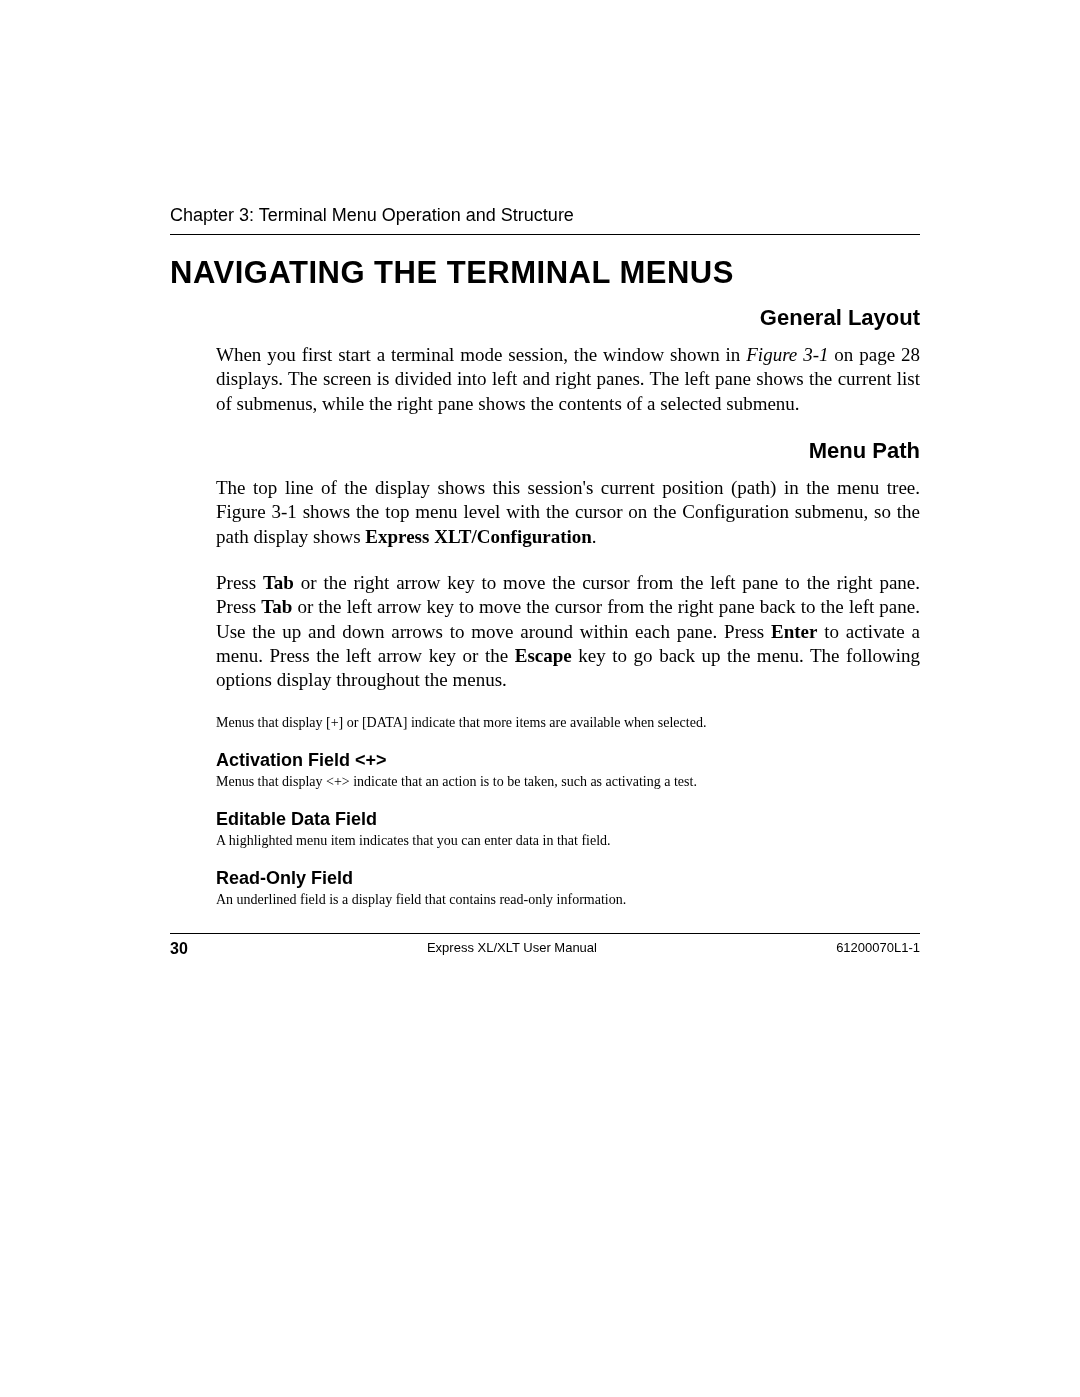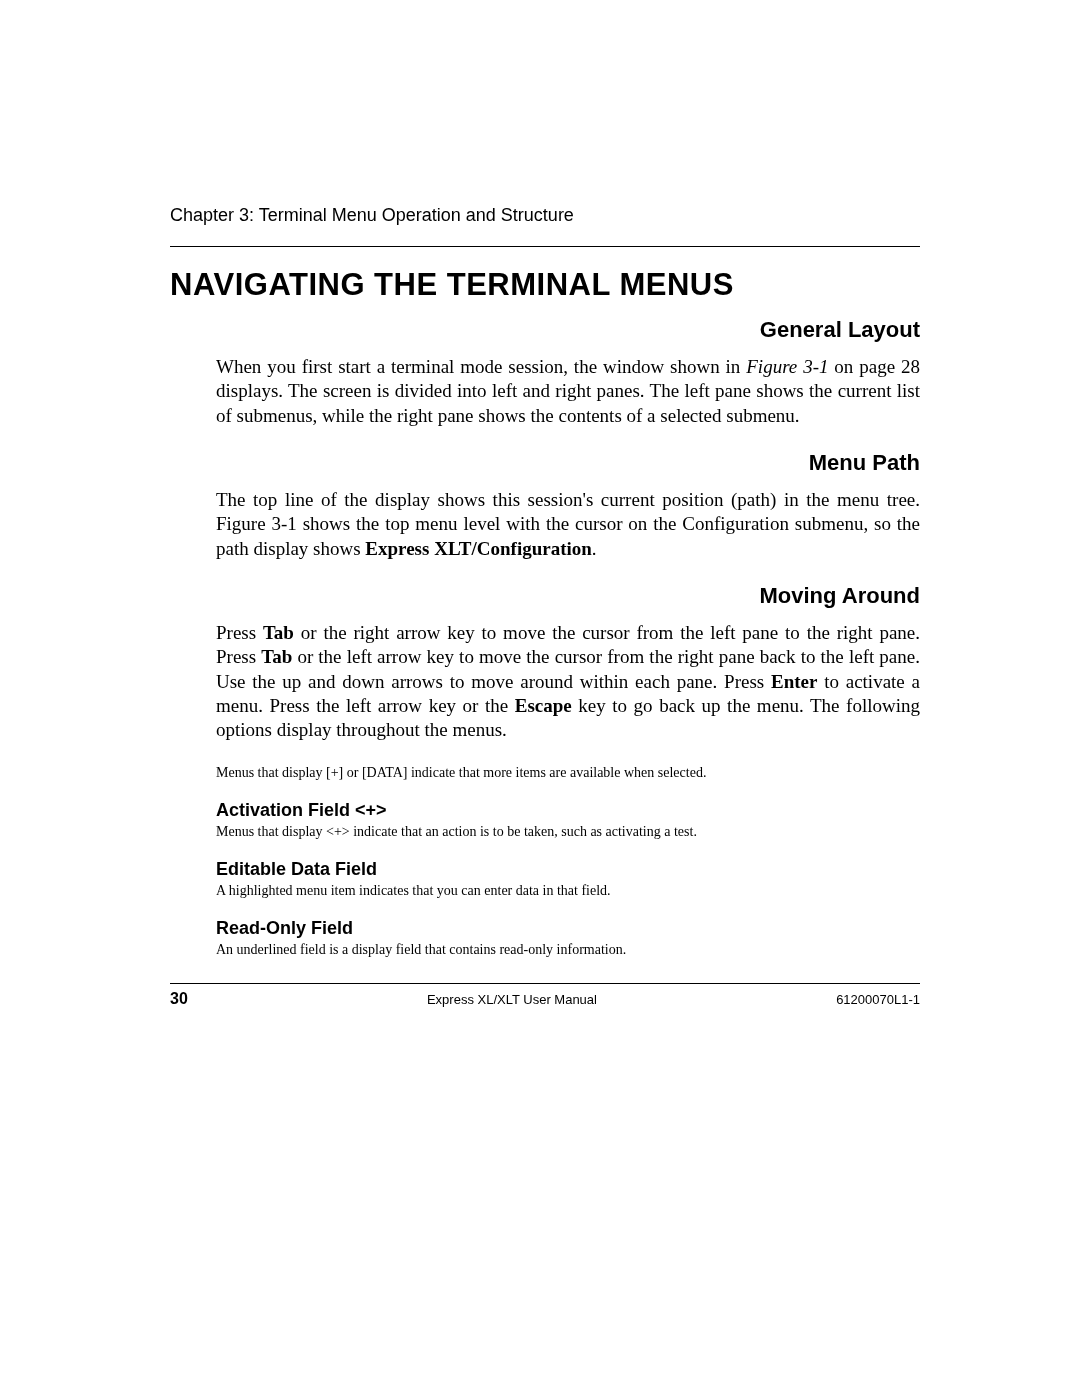--- a/index.html
+++ b/index.html
@@ -20,7 +20,7 @@
     font-family: Arial, Helvetica, sans-serif;
     font-size: 18px;
     font-weight: 400;
-    margin-bottom: 20px;
+    margin-bottom: 8px;
   }
   .top-rule {
     border: none;

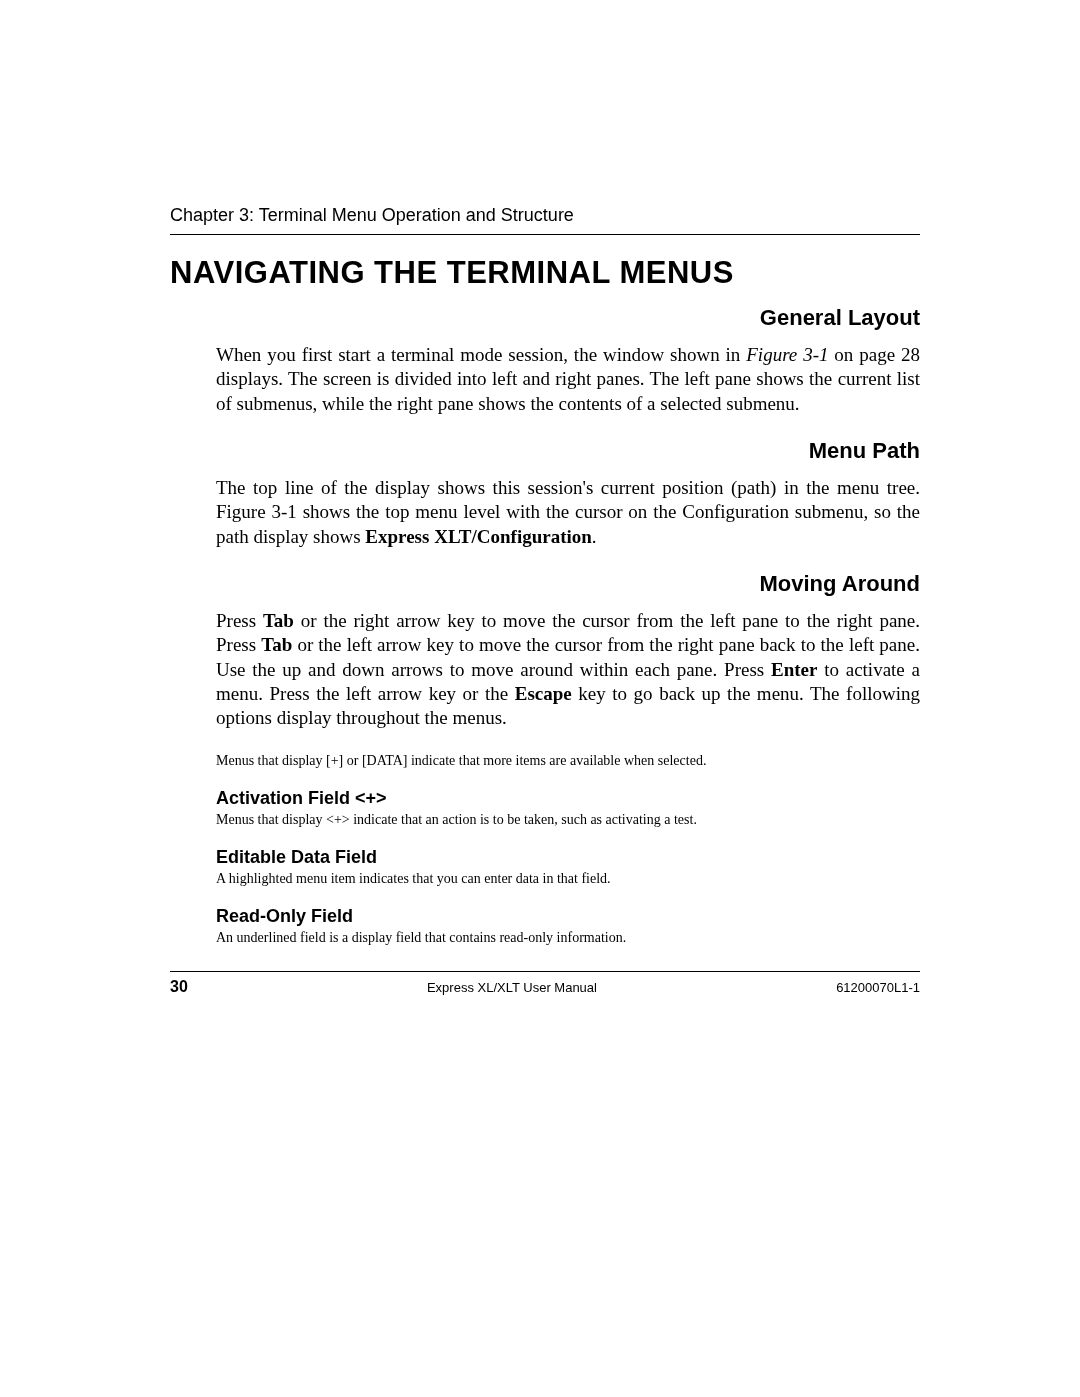--- a/index.html
+++ b/index.html
@@ -105,7 +105,6 @@
     </p>
   </div>
 
-  <div class="h2">Moving Around</div>
   <div class="body-indent">
     <p class="para">
       <span>Press </span><span class="bold">Tab</span><span> or the right arrow key to move the cursor from the left pane to the right pane.  Press </span><span class="bold">Tab</span><span> or the left arrow key to move the cursor from the right pane back to the left pane. Use the up and down arrows to move around within each pane. Press </span><span class="bold">Enter</span><span> to activate a menu. Press the left arrow key or the </span><span class="bold">Escape</span><span> key to go back up the menu. The following options display throughout the menus.</span>

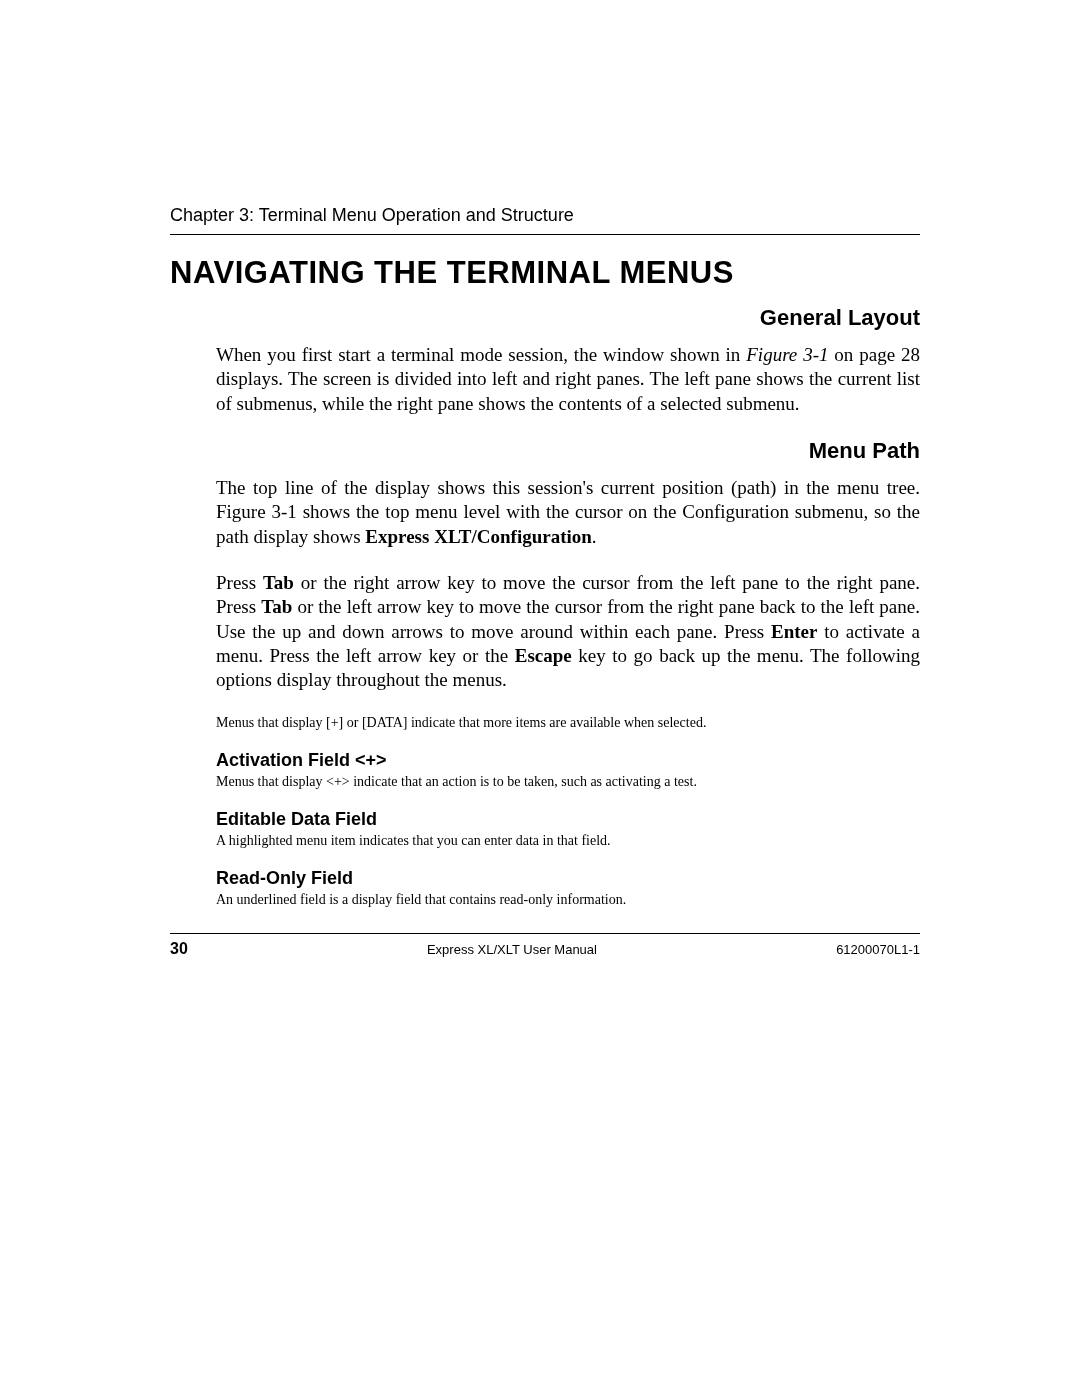--- a/index.html
+++ b/index.html
@@ -72,7 +72,7 @@
   .footer {
     display: flex;
     justify-content: space-between;
-    align-items: center;
+    align-items: flex-start;
     font-size: 14px;
     font-family: Arial, Helvetica, sans-serif;
   }

